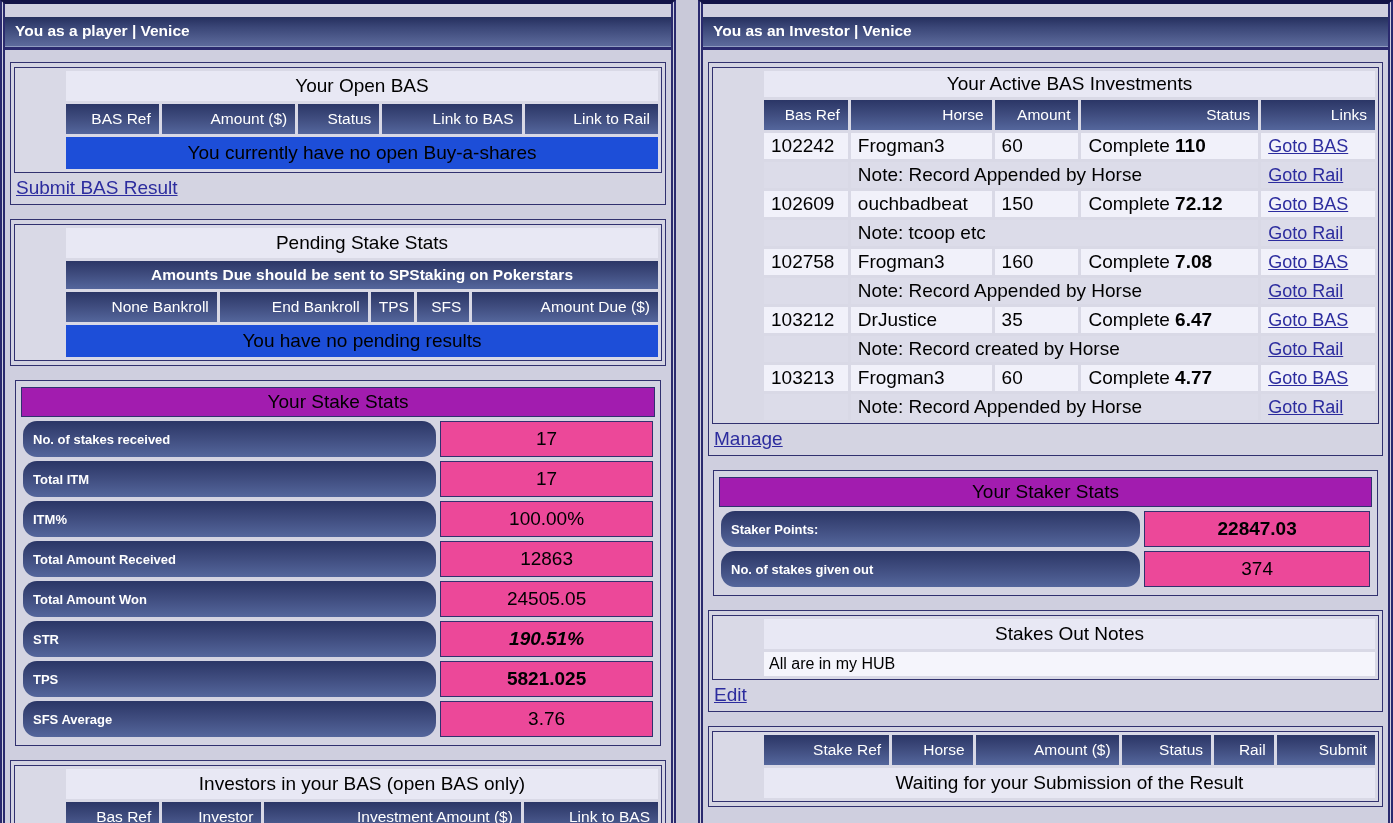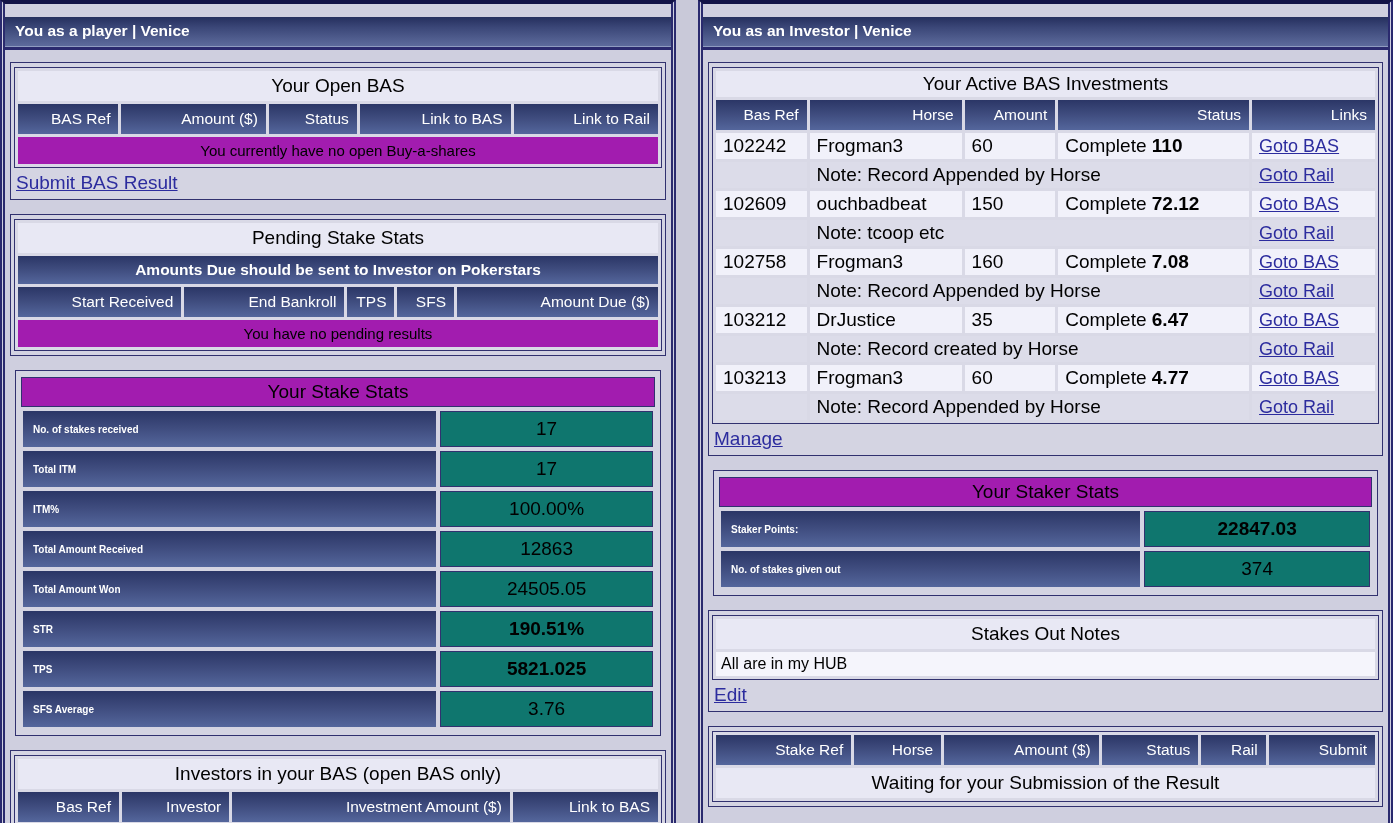--- a/index.html
+++ b/index.html
@@ -34,7 +34,7 @@
     margin-bottom:14px;
   }
   .panel.inset { margin-left:5px; margin-right:5px; }
-  .tbl-frame { border:1px solid #31316f; background:#d9d9e6; }
+  .tbl-frame { border:1px solid #31316f; background:#d9d9e6;padding-left:48px; }
   table { width:100%; border-collapse:separate; border-spacing:3px; table-layout:fixed; }
   th {
     background:linear-gradient(180deg,#2b3666 0%,#3e4b7d 45%,#54669c 100%);

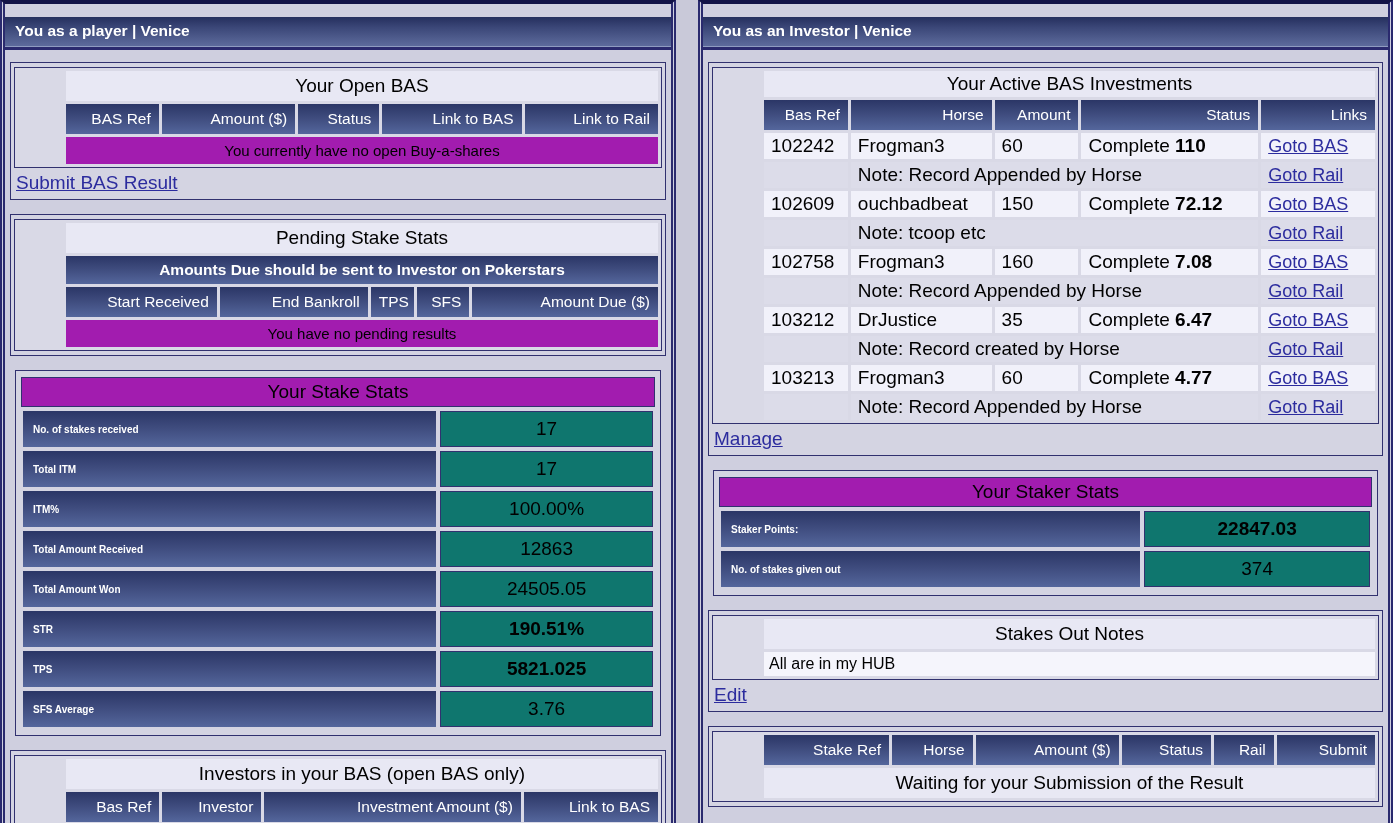--- a/index.html
+++ b/index.html
@@ -46,7 +46,7 @@
     background:linear-gradient(180deg,#2b3666 0%,#3e4b7d 45%,#54669c 100%);
     color:#fff; text-align:center; font-size:15.5px; font-weight:700; padding:5px;
   }
-  .msg-cell { background:#a21caf; text-align:center; font-size:15px; padding:5px; }
+  .msg-cell { background:#1d4ed8; text-align:center; font-size:19px; padding:5px; }
   a { color:#2c2c9e; }
   .panel-link { display:inline-block; margin:4px 2px 1px; font-size:19px; }
   

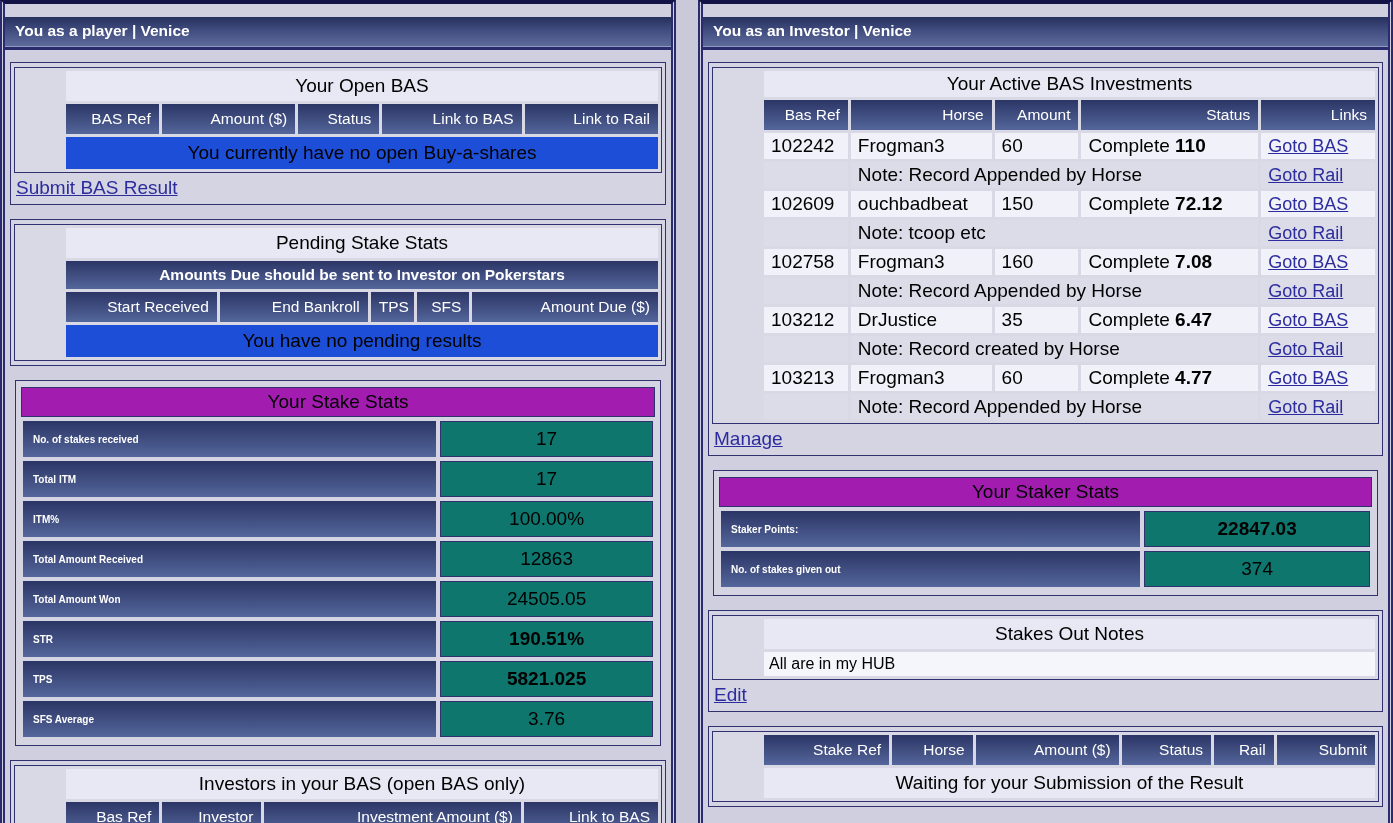--- a/index.html
+++ b/index.html
@@ -124,7 +124,7 @@
                   <td class="title-cell" colspan="5">Pending Stake Stats</td>
                 </tr>
               <tr>
-                  <td class="sub-cell" colspan="5">Amounts Due should be sent to Investor on Pokerstars</td>
+                  <td class="sub-cell" colspan="5">Amounts Due should be sent to SPStaking on Pokerstars</td>
                 </tr>
               <tr>
 

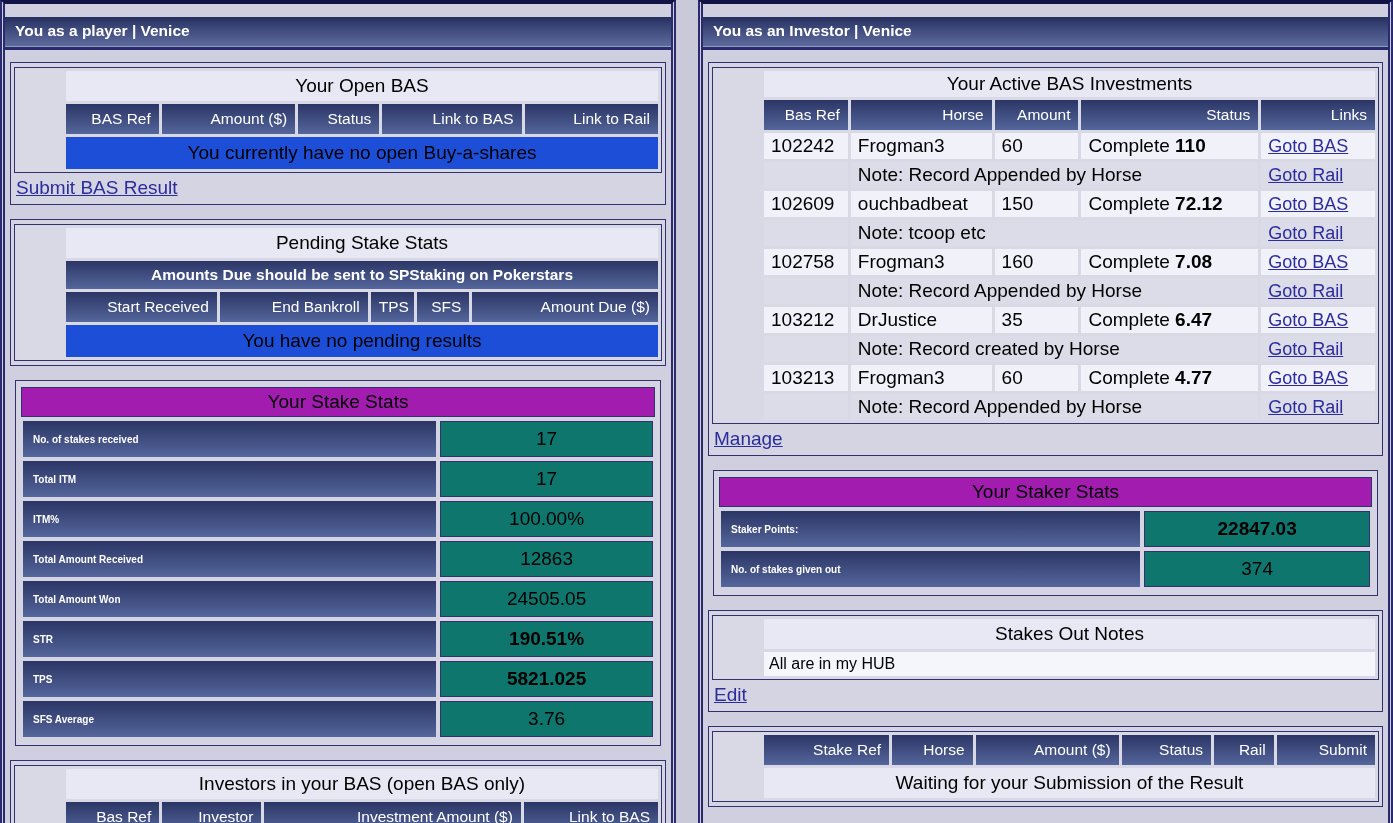--- a/index.html
+++ b/index.html
@@ -128,7 +128,7 @@
                 </tr>
               <tr>
 
-              <th>Start Received</th>
+              <th>None Bankroll</th>
                   <th>End Bankroll</th>
                   <th>TPS</th>
                   <th>SFS</th>

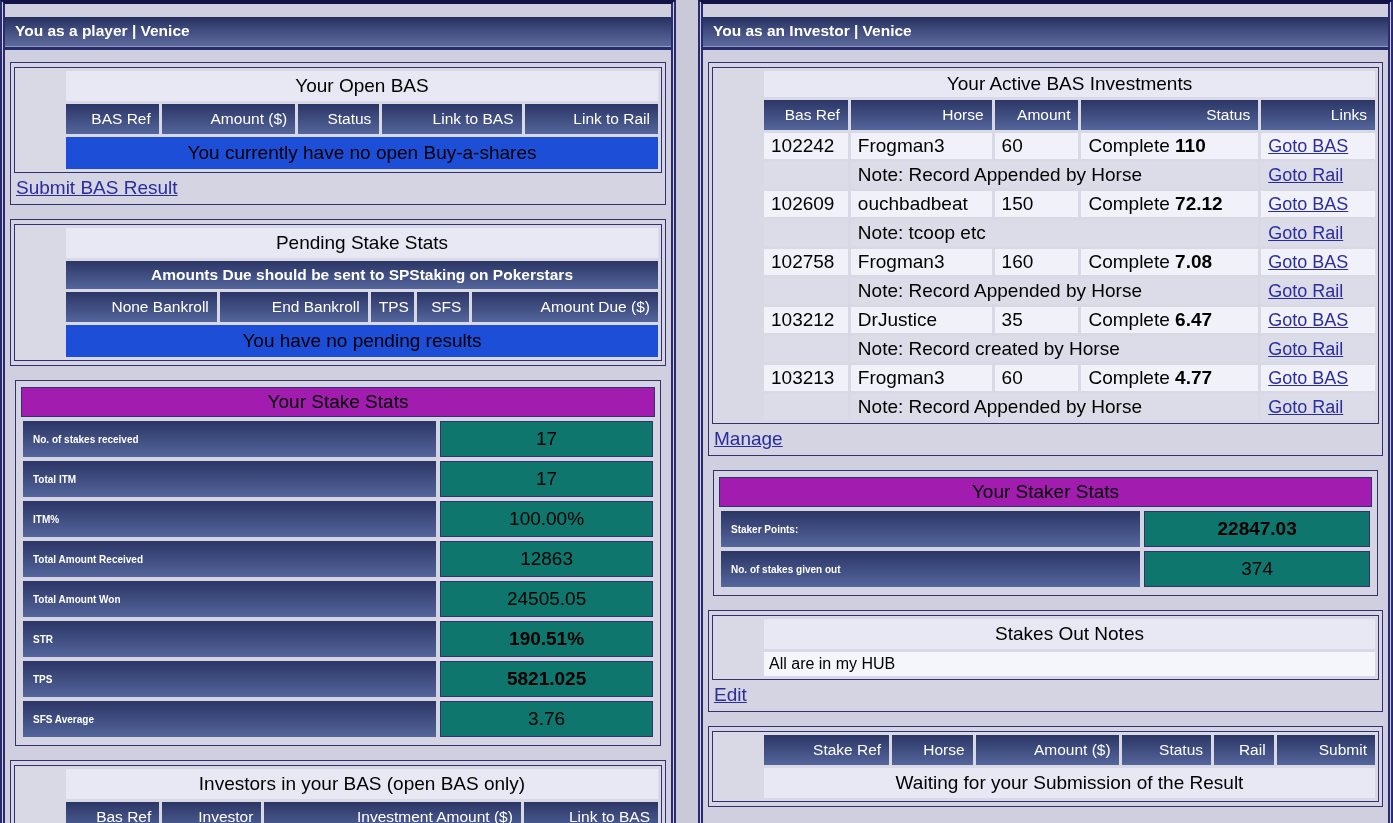--- a/index.html
+++ b/index.html
@@ -63,7 +63,7 @@
   .stats table { border-spacing:4px 4px; }
   .stat-label {
     background:linear-gradient(180deg,#2b3666 0%,#3e4b7d 45%,#54669c 100%);
-    color:#fff; font-size:10px; font-weight:700; text-align:left; padding:9px 10px;
+    color:#fff; font-size:13px; font-weight:700; text-align:left; padding:9px 10px;border-radius:14px;
   }
   .stat-value { background:#0f766e; border:1px solid #31316f; text-align:center; font-size:19px; padding:6px; }
   

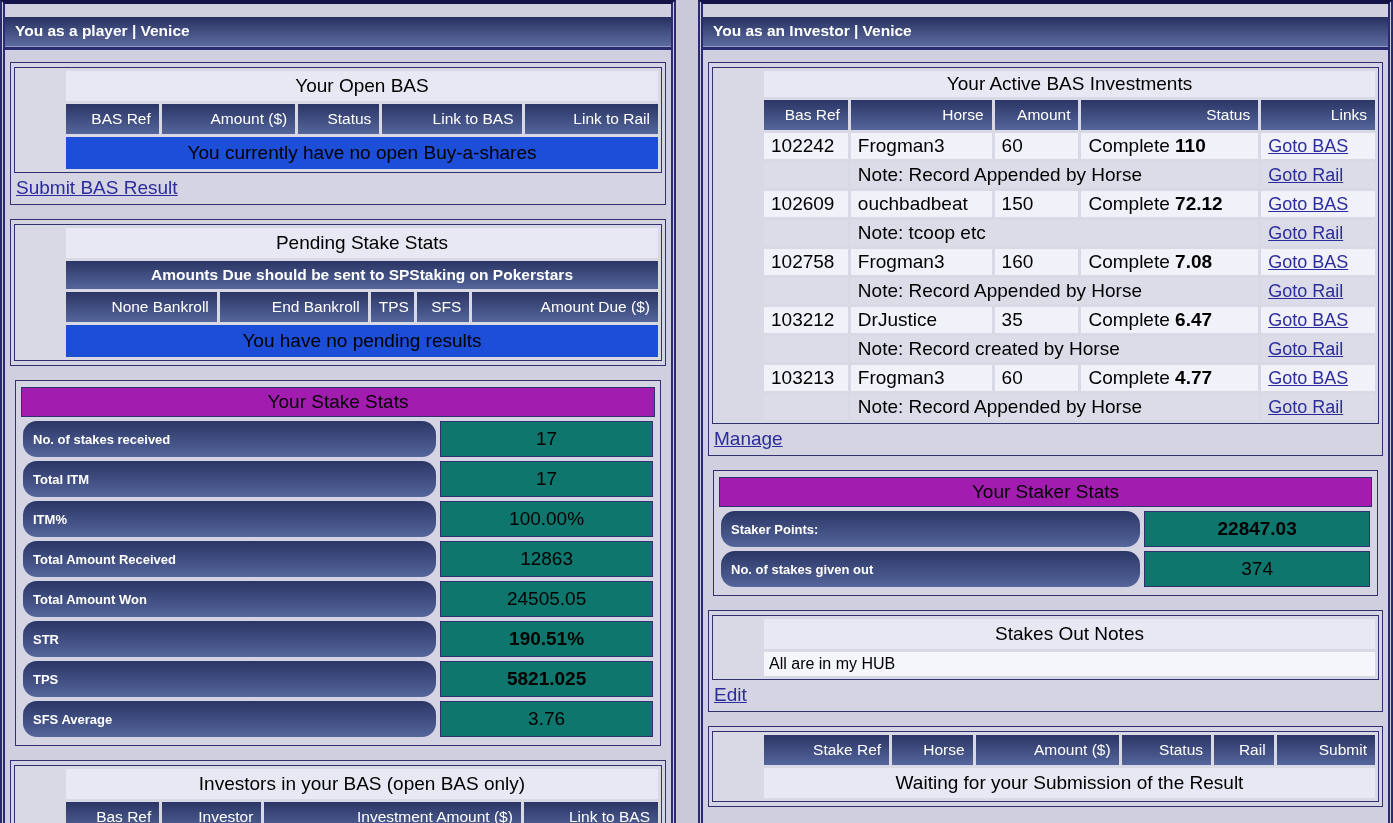--- a/index.html
+++ b/index.html
@@ -65,7 +65,7 @@
     background:linear-gradient(180deg,#2b3666 0%,#3e4b7d 45%,#54669c 100%);
     color:#fff; font-size:13px; font-weight:700; text-align:left; padding:9px 10px;border-radius:14px;
   }
-  .stat-value { background:#0f766e; border:1px solid #31316f; text-align:center; font-size:19px; padding:6px; }
+  .stat-value { background:#ec4899; border:1px solid #31316f; text-align:center; font-size:19px; padding:6px; }
   
   .note-cell { background:#f5f5fc; font-size:16px; text-align:left; padding:3px 5px; }
 </style>

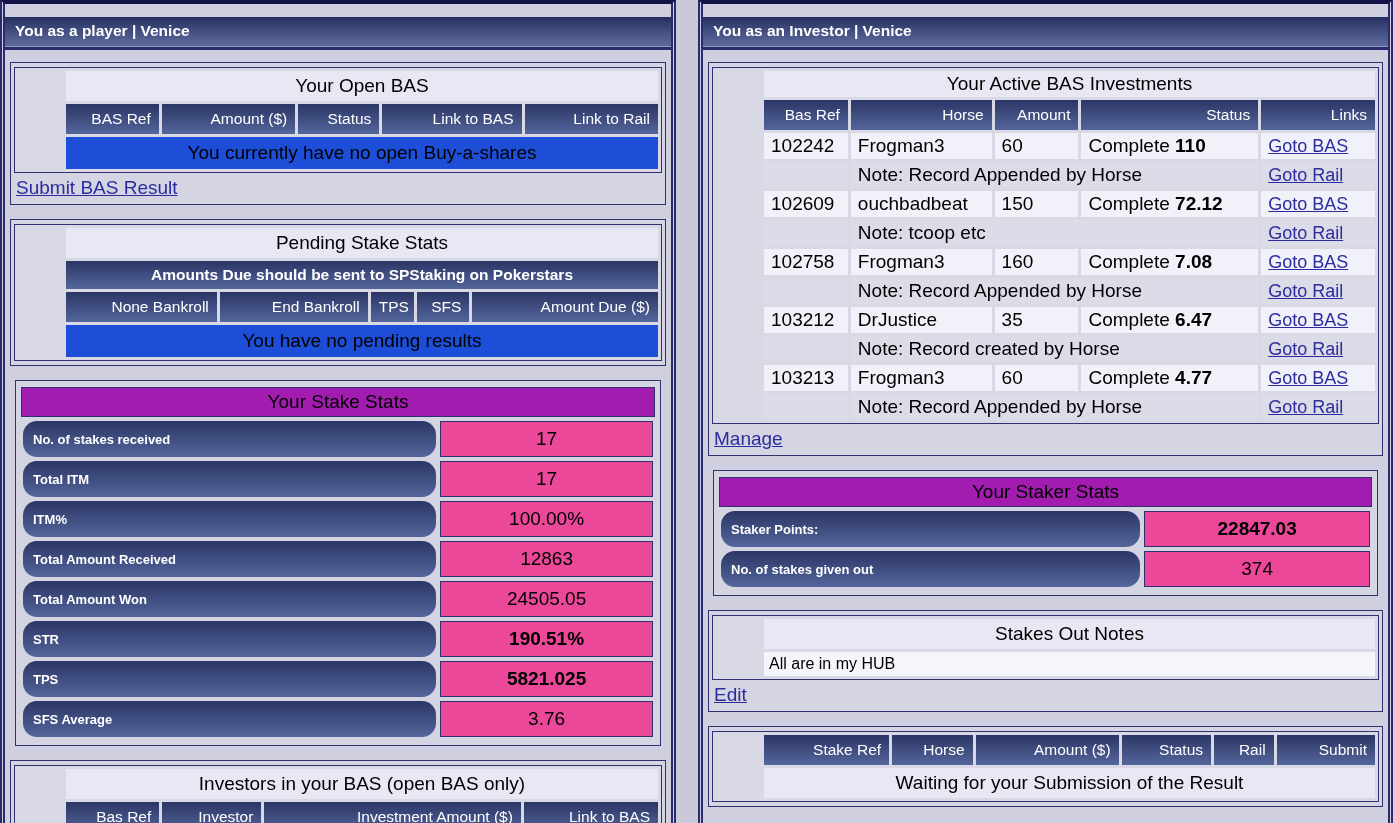--- a/index.html
+++ b/index.html
@@ -178,7 +178,7 @@
 
               <tr>
                 <th class="stat-label">STR</th>
-                <td class="stat-value" style="font-weight: 700;">190.51%</td>
+                <td class="stat-value" style="font-weight: 700; font-style: italic;">190.51%</td>
               </tr>
 
               <tr>

